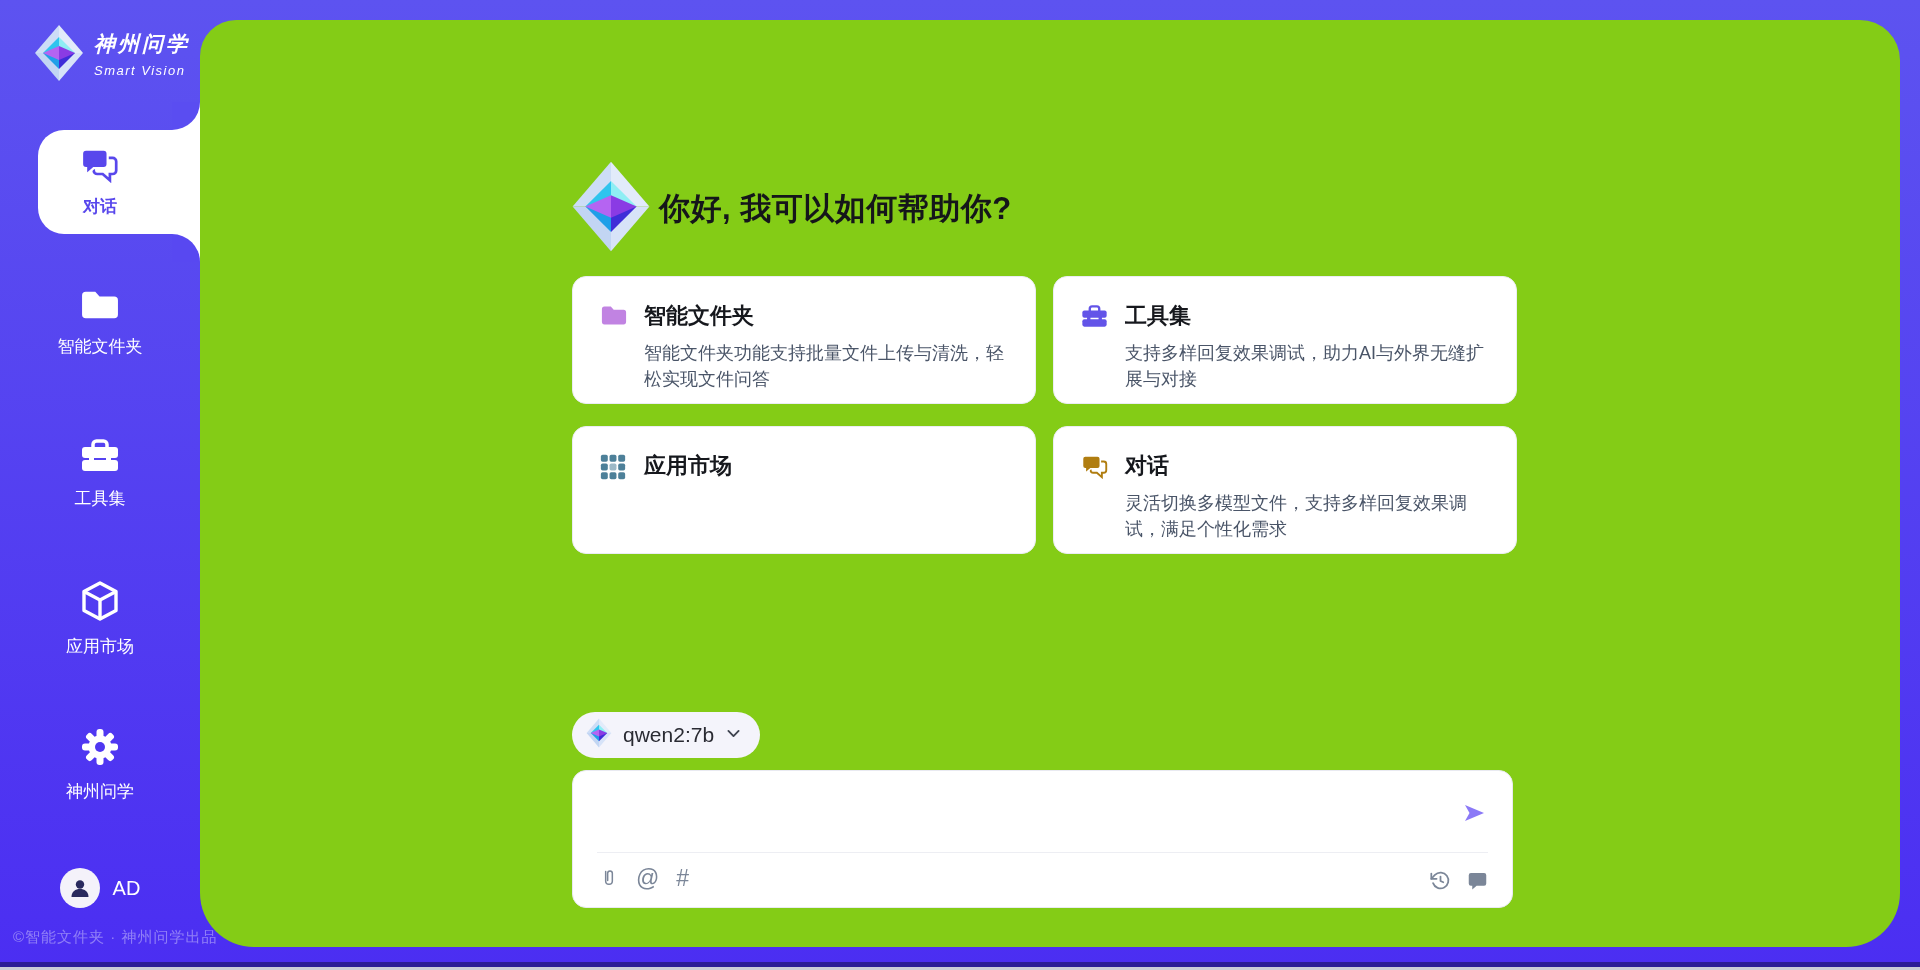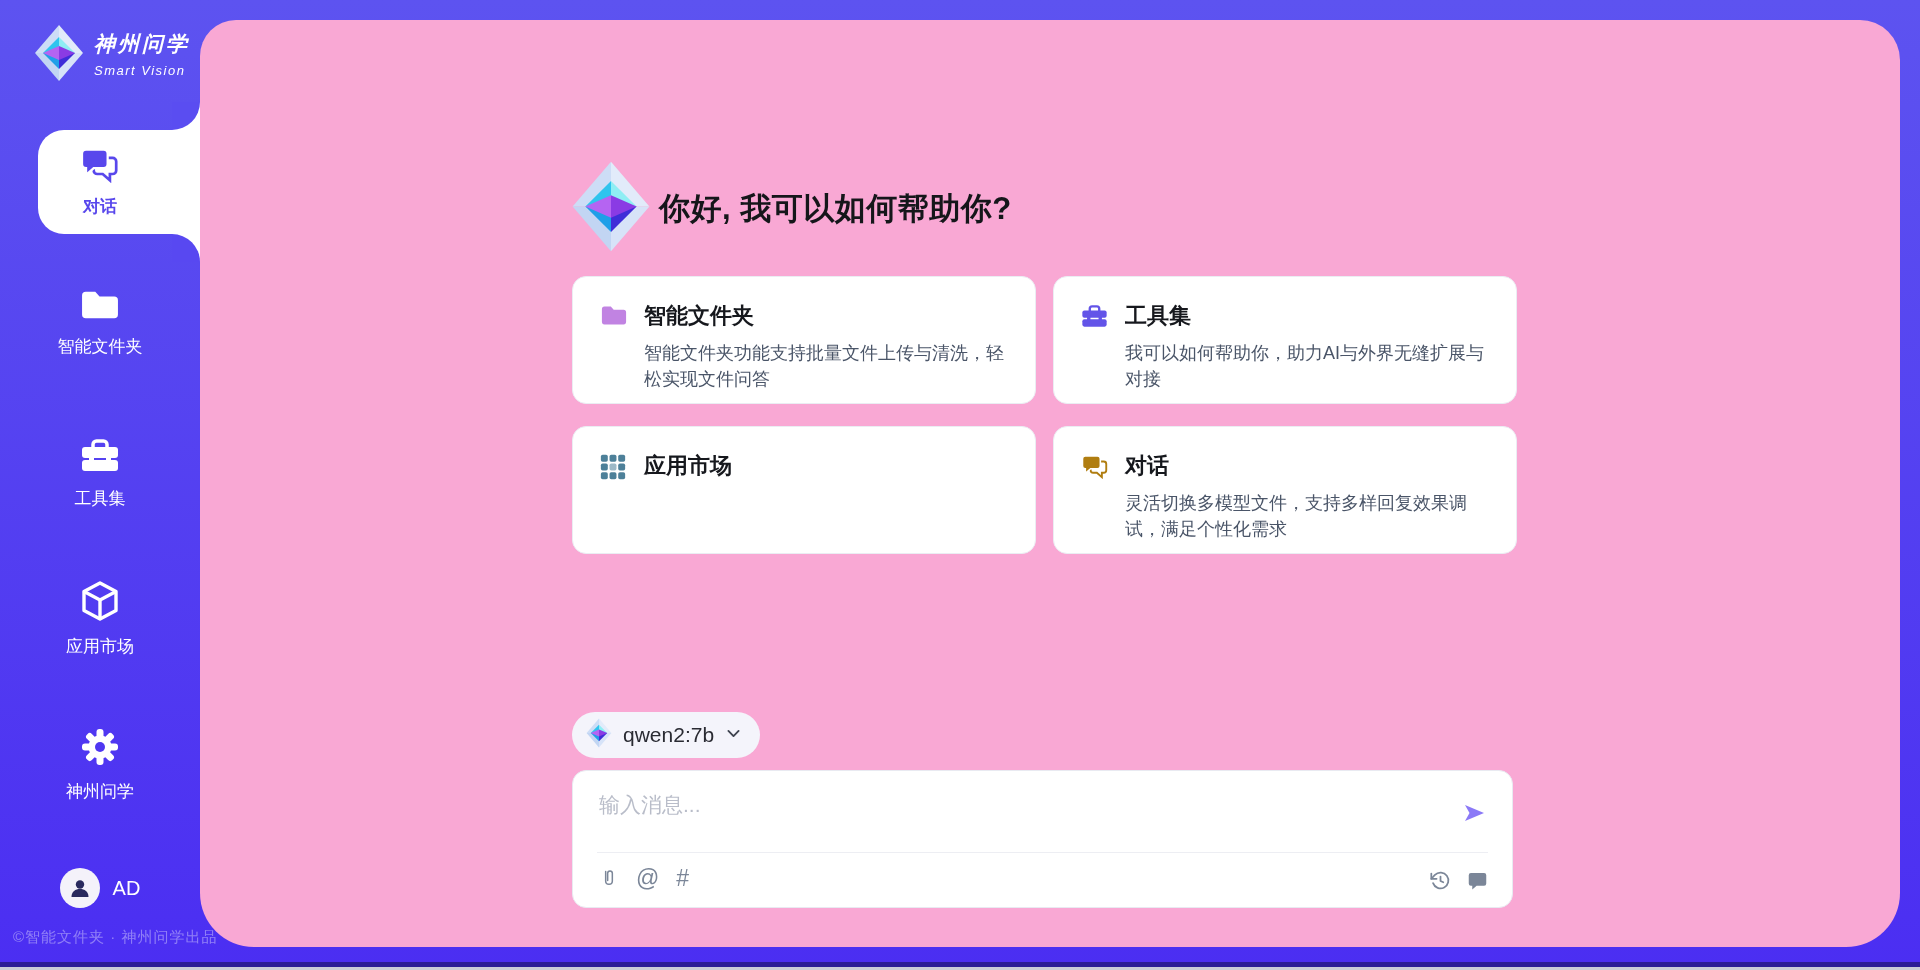--- a/index.html
+++ b/index.html
@@ -45,7 +45,7 @@
   .strip-gray{left:0;right:0;bottom:0;height:3px;background:#c9cdd8;}
 
   
-  .panel{left:200px;top:20px;width:1700px;height:927px;background:#f9a8d4;border-radius:36px 40px 54px 54px;z-index:1;}
+  .panel{left:200px;top:20px;width:1700px;height:927px;background:#84cc16;border-radius:36px 40px 54px 54px;z-index:1;}
 
   .greeting{left:371px;top:140px;display:flex;align-items:center;gap:8px;}
   .greeting-text{font-size:31px;font-weight:700;color:#15161a;letter-spacing:0.5px;}

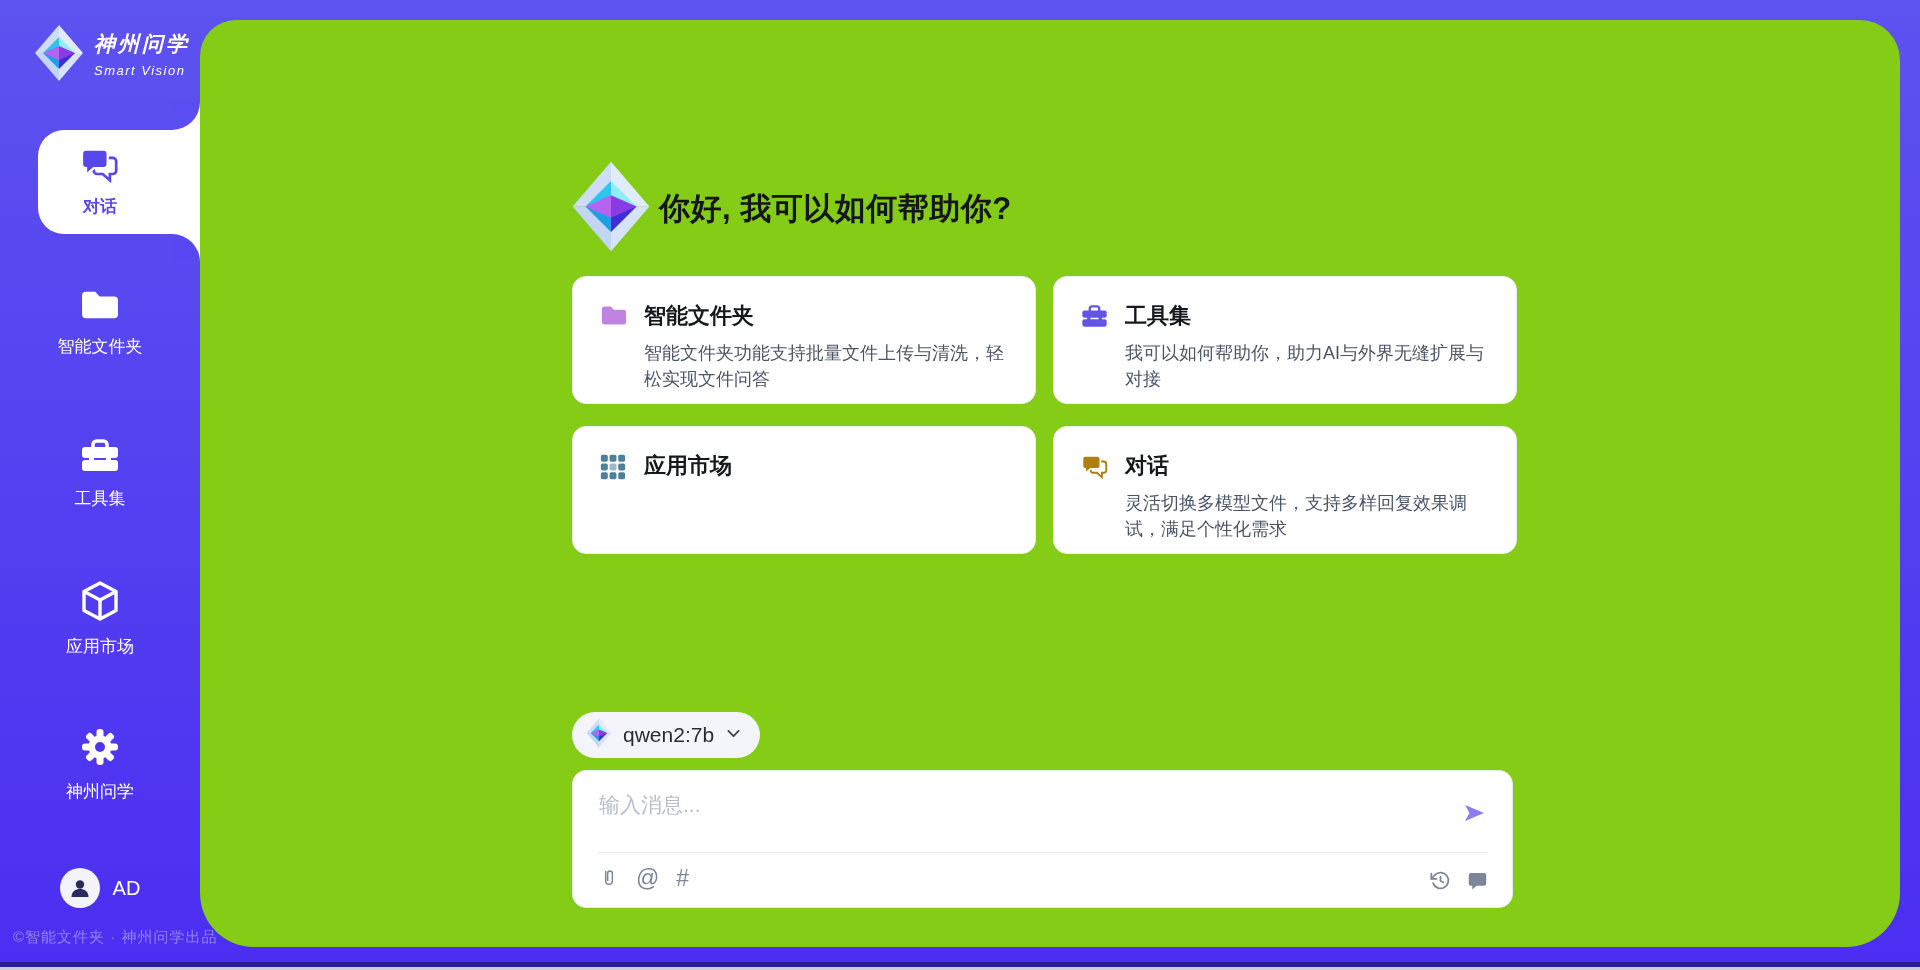--- a/index.html
+++ b/index.html
@@ -223,7 +223,7 @@
       </span>
       <div>
         <div class="card-title">工具集</div>
-        <div class="card-desc">我可以如何帮助你，助力AI与外界无缝扩展与对接</div>
+        <div class="card-desc">支持多样回复效果调试，助力AI与外界无缝扩展与对接</div>
       </div>
     </div>
 

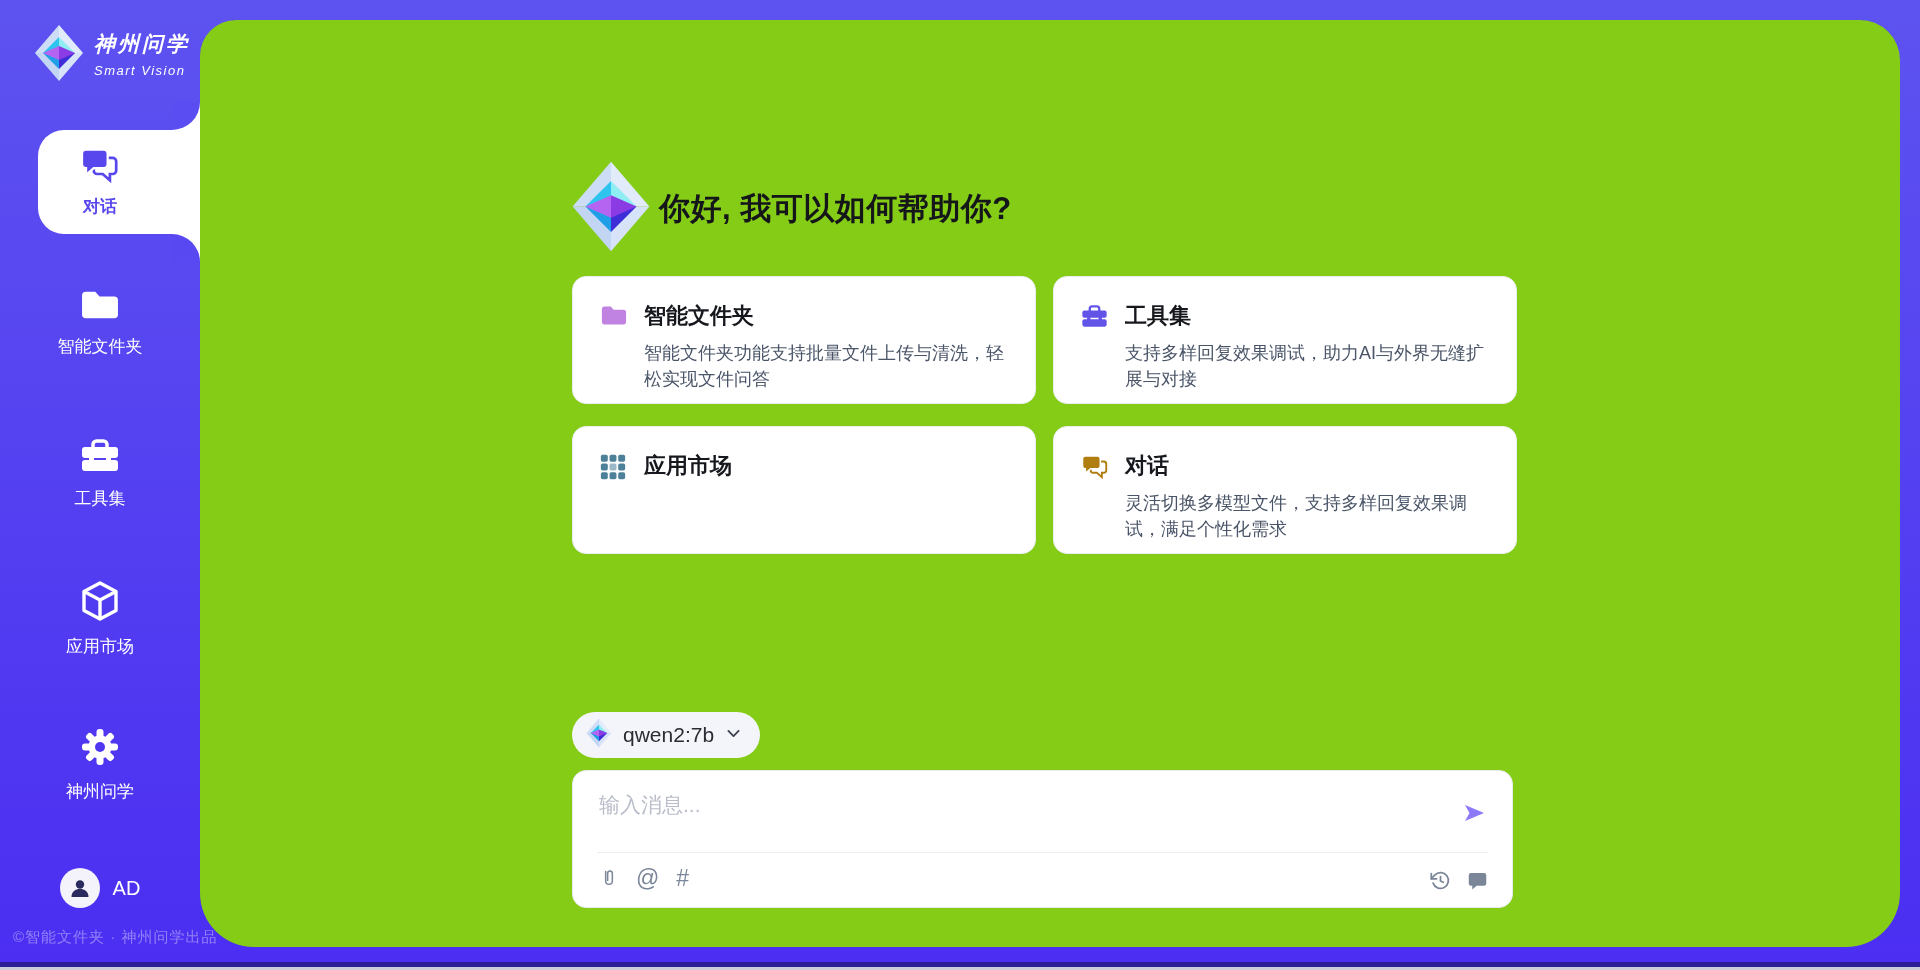--- a/index.html
+++ b/index.html
@@ -284,7 +284,6 @@
   </div>
 
   <div class="abs composer">
-    <input class="composer-input" type="text" placeholder="输入消息..." style="">
     <button class="send-btn">
       <svg width="26" height="24" viewBox="0 0 24 24">
           <path d="M3 4 L22 12 L3 20 L7.5 12 Z" fill="currentColor"></path>

